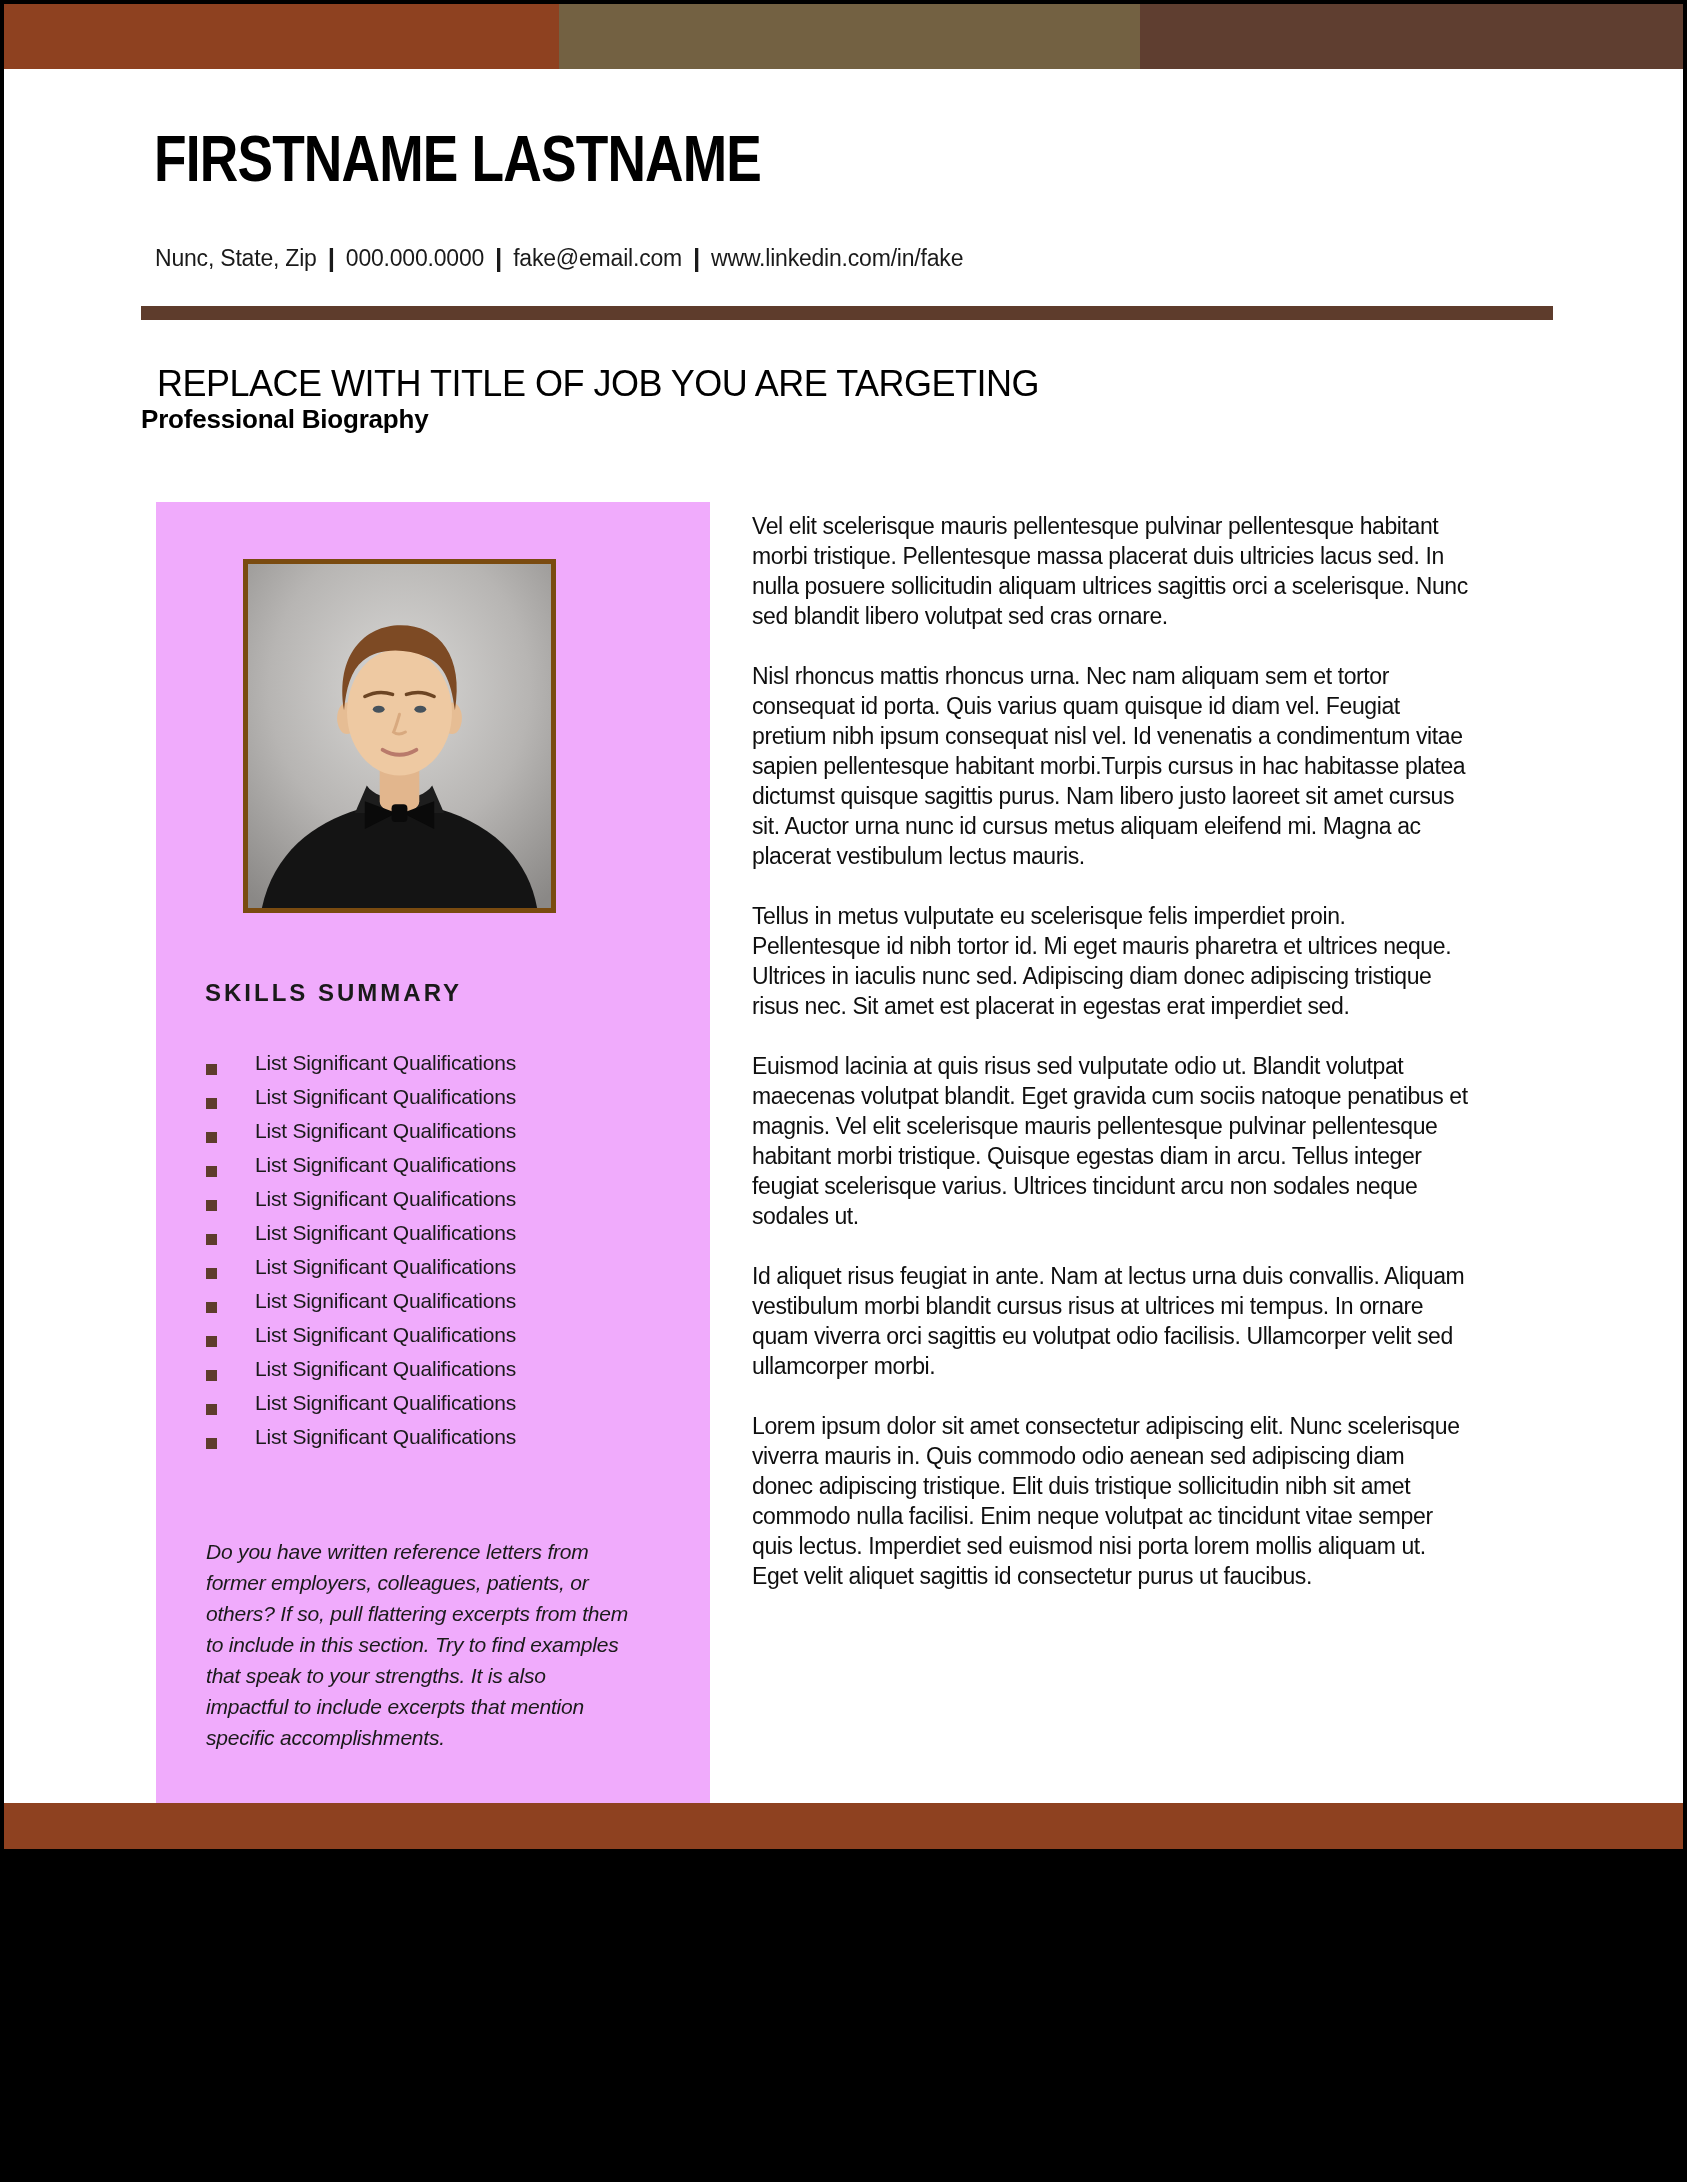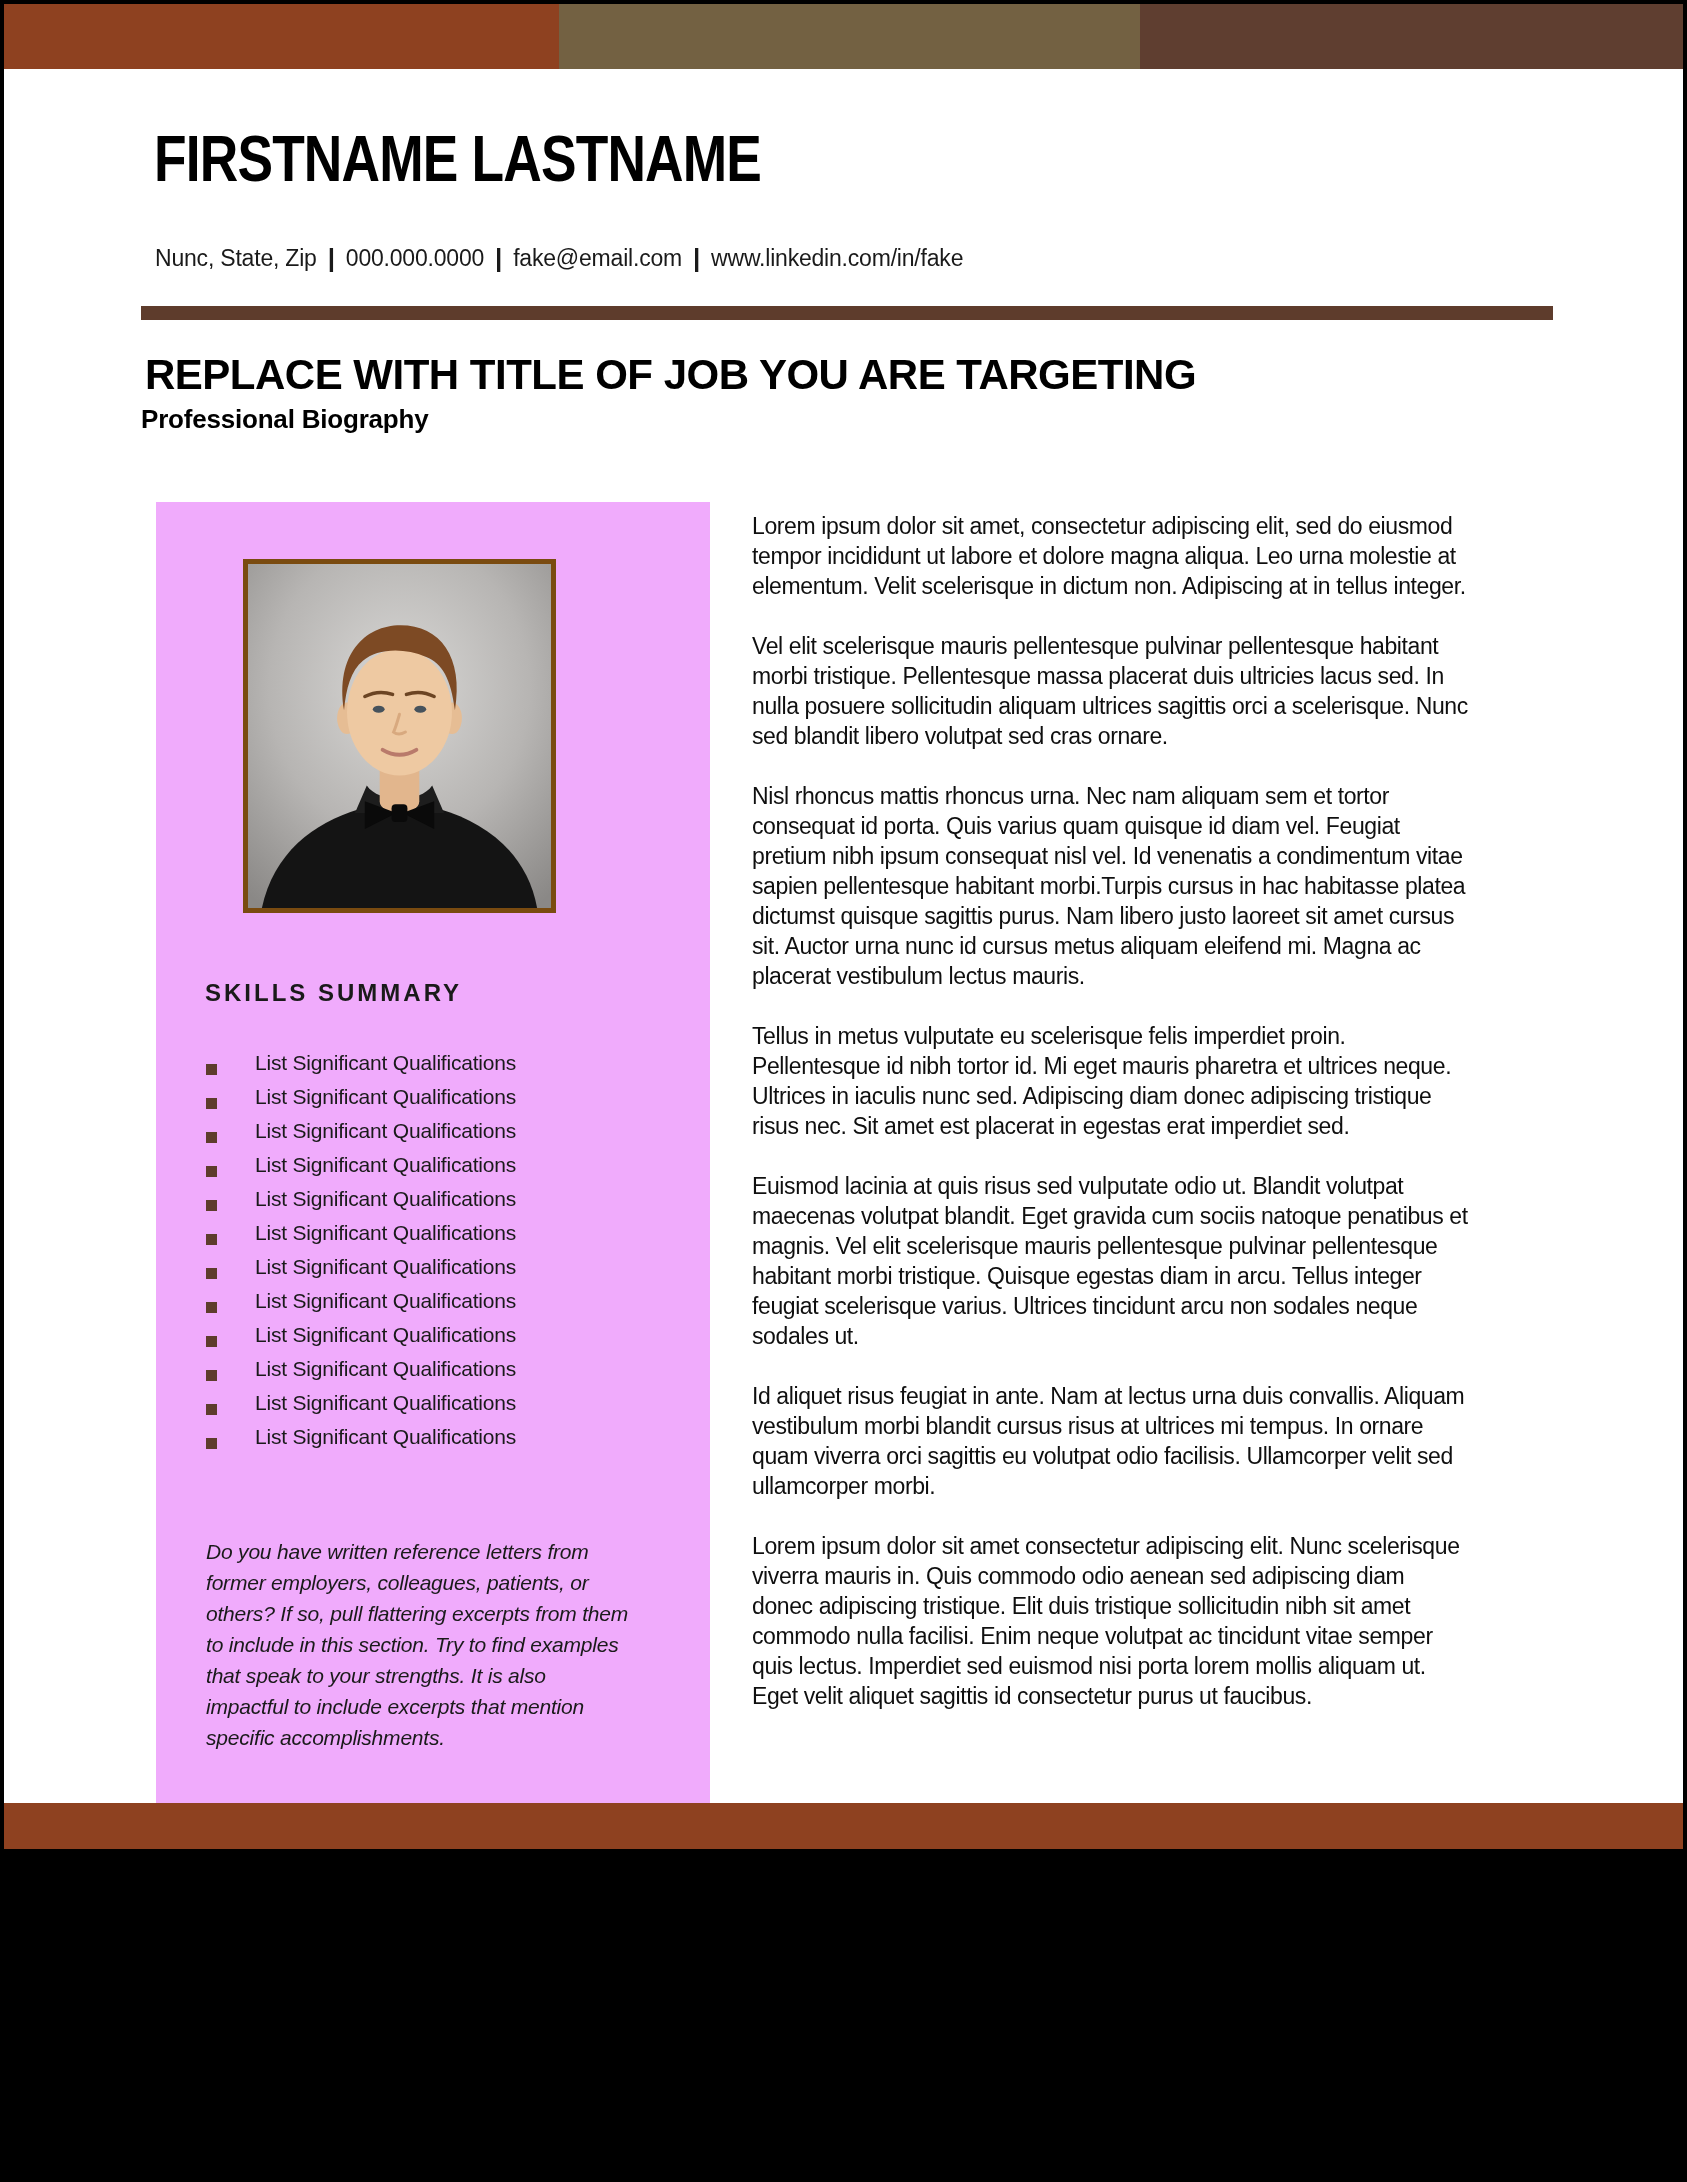--- a/index.html
+++ b/index.html
@@ -31,7 +31,7 @@
   .contact .sep{font-weight:700;font-size:26px;margin:0 11px;position:relative;top:1px;}
   .rule{position:absolute;left:137px;top:302px;width:1412px;height:14px;background:#5E3C2C;}
   
-  .job-title{position:absolute;left:137px;top:343px;margin:4px;font-size:42px;font-weight:700;color:#000;letter-spacing:-0.5px;white-space:nowrap;}
+  .job-title{position:absolute;left:137px;top:343px;margin:16px;font-size:36px;font-weight:400;color:#000;letter-spacing:-0.5px;white-space:nowrap;}
   .subtitle{position:absolute;left:137px;top:400px;margin:0;font-size:26px;font-weight:700;color:#000;text-align:right;}
   
   .sidebar{position:absolute;left:152px;top:498px;width:554px;height:1485px;background:#f0abfc;}

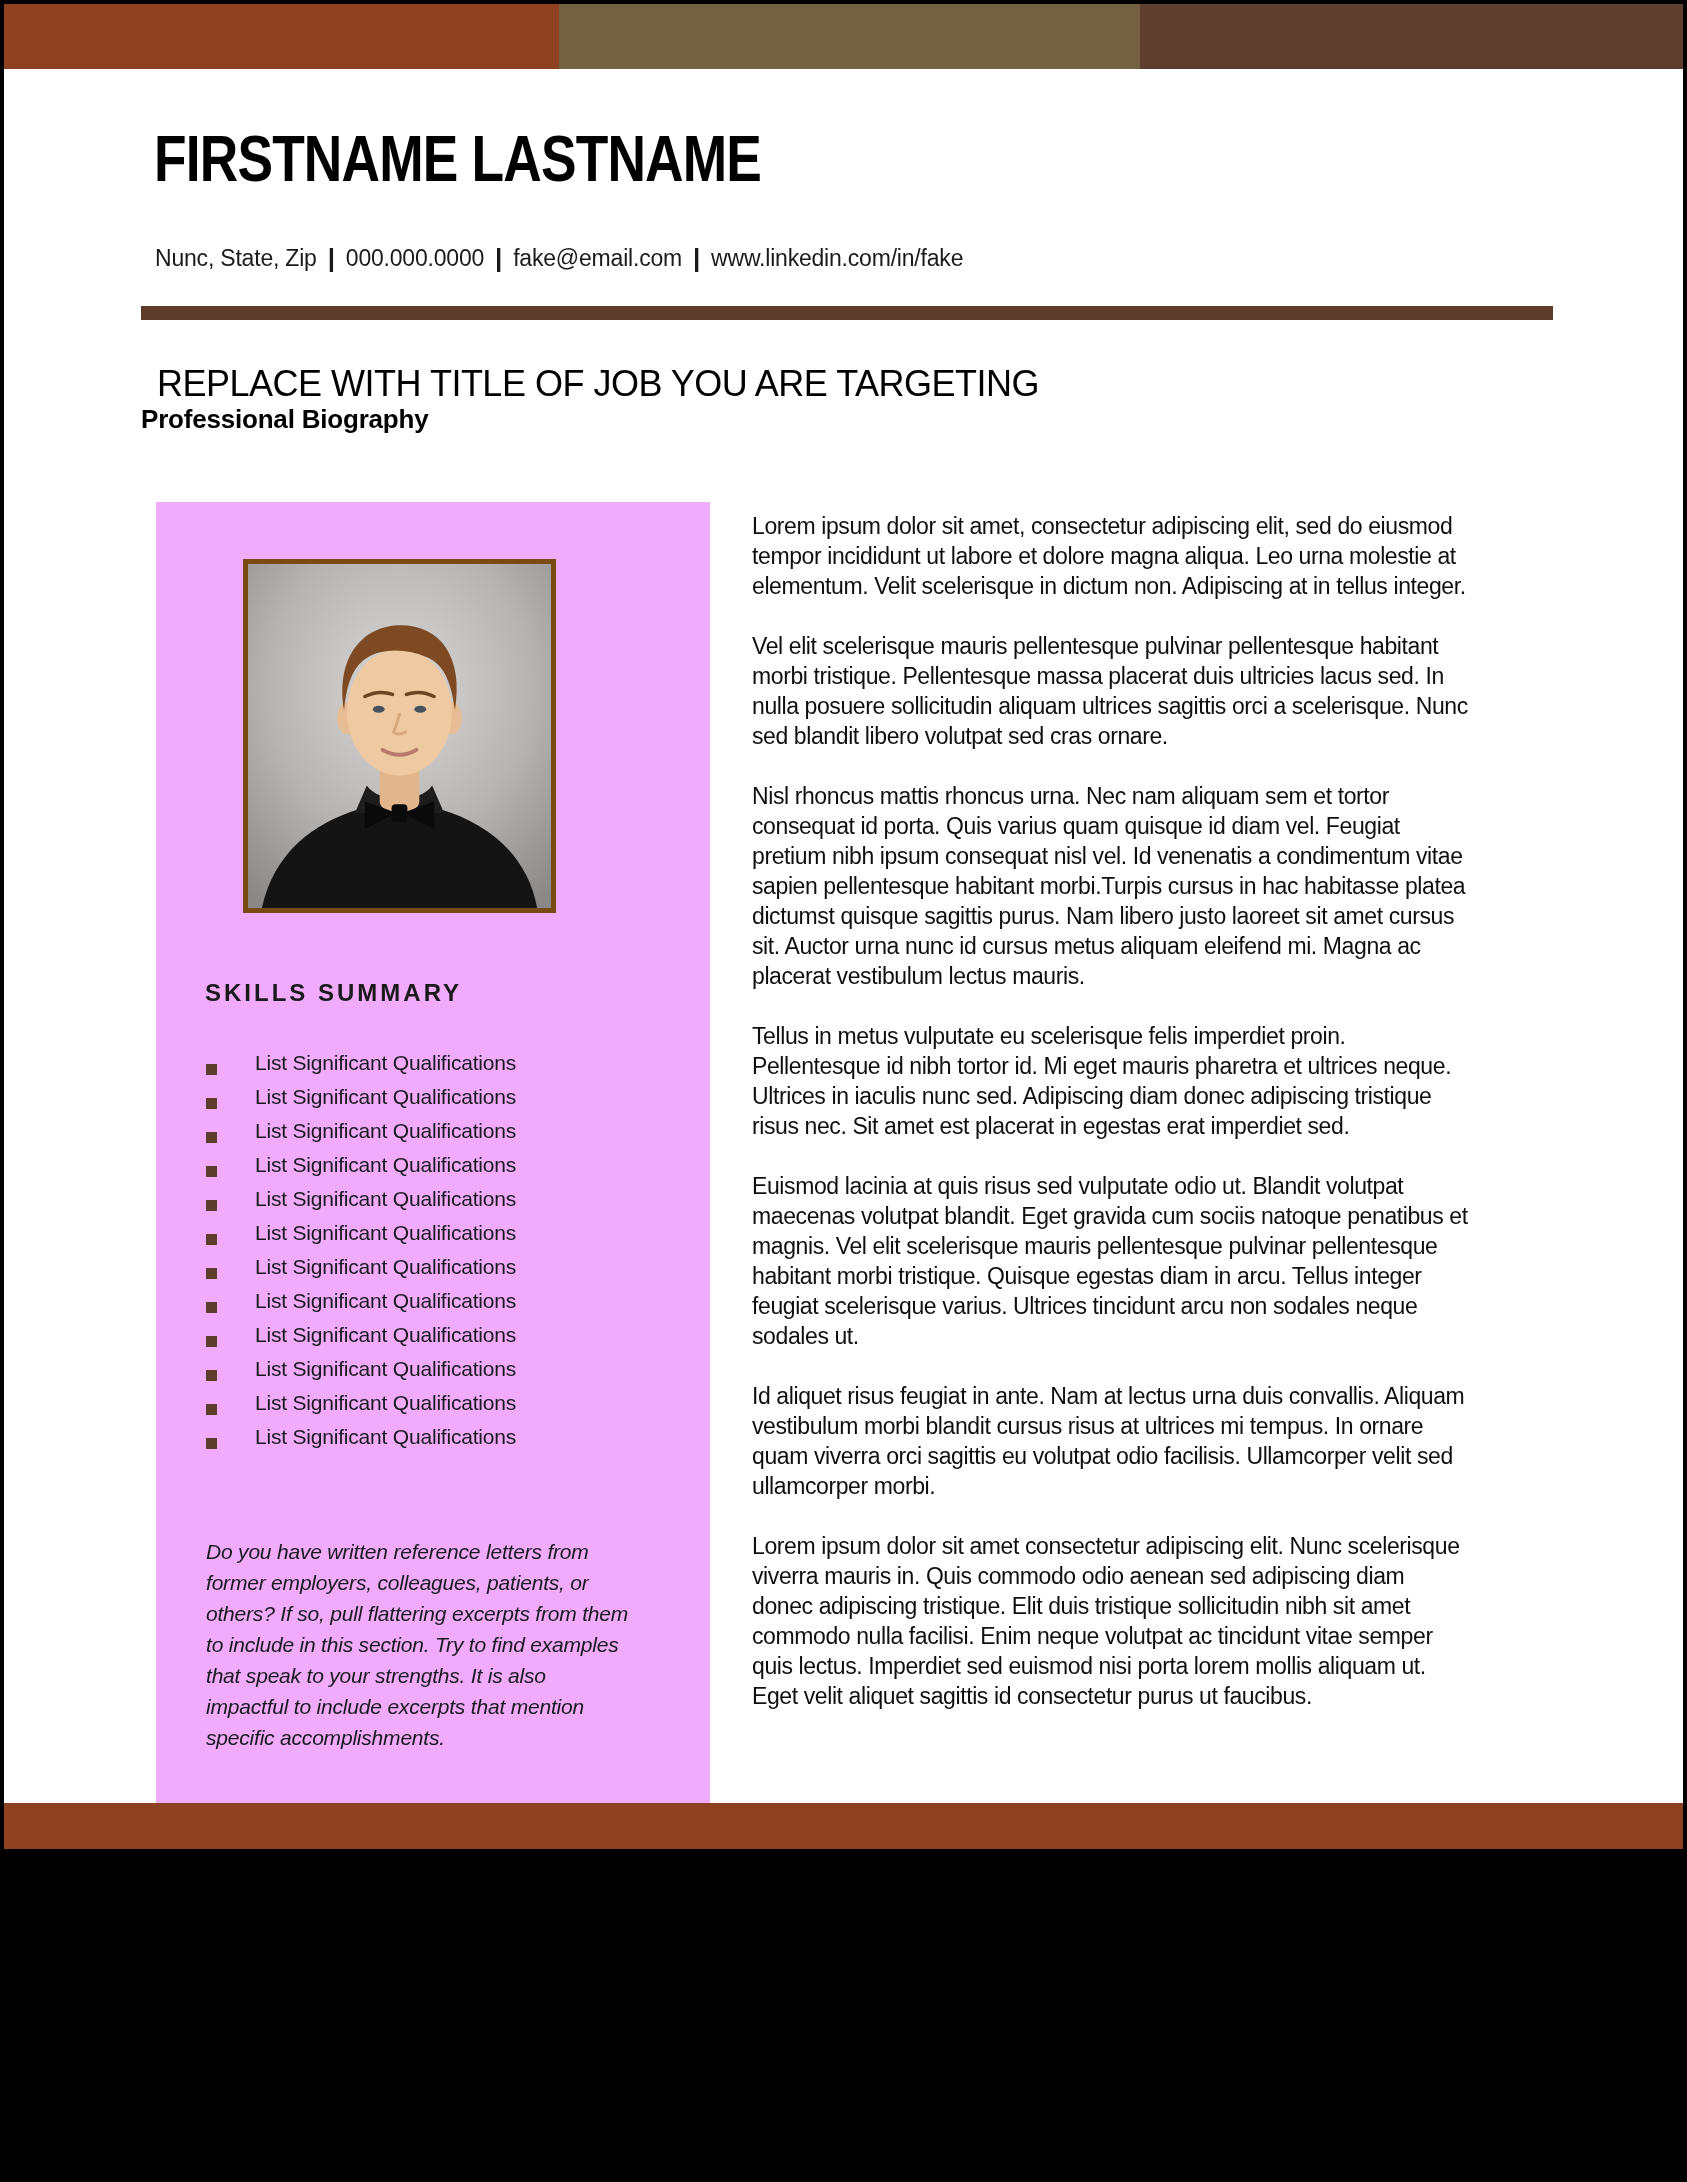--- a/index.html
+++ b/index.html
@@ -191,7 +191,6 @@
 
   <main class="bio">
 
-      <p>Lorem ipsum dolor sit amet, consectetur adipiscing elit, sed do eiusmod tempor incididunt ut labore et dolore magna aliqua. Leo urna molestie at elementum. Velit scelerisque in dictum non. Adipiscing at in tellus integer.</p>
 
       <p>Vel elit scelerisque mauris pellentesque pulvinar pellentesque habitant morbi tristique. Pellentesque massa placerat duis ultricies lacus sed. In nulla posuere sollicitudin aliquam ultrices sagittis orci a scelerisque. Nunc sed blandit libero volutpat sed cras ornare.</p>
 

